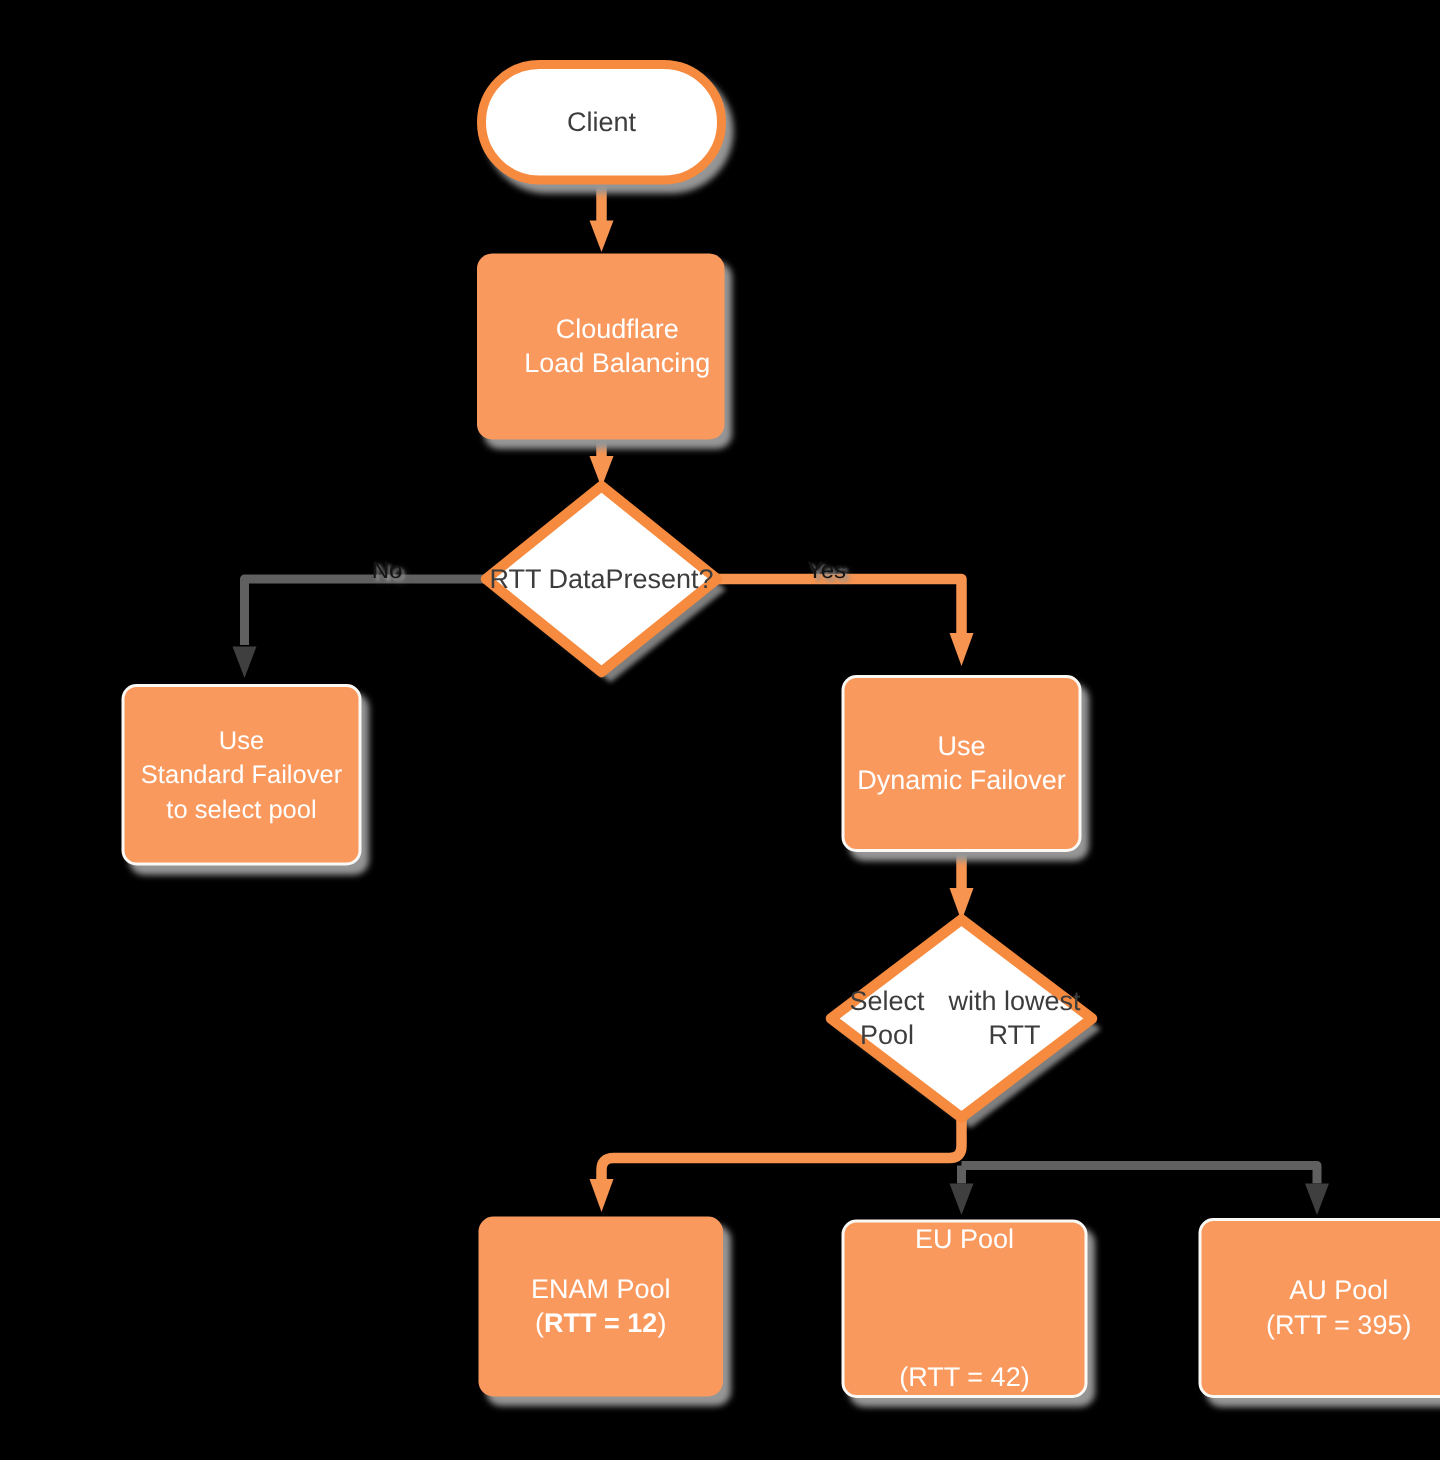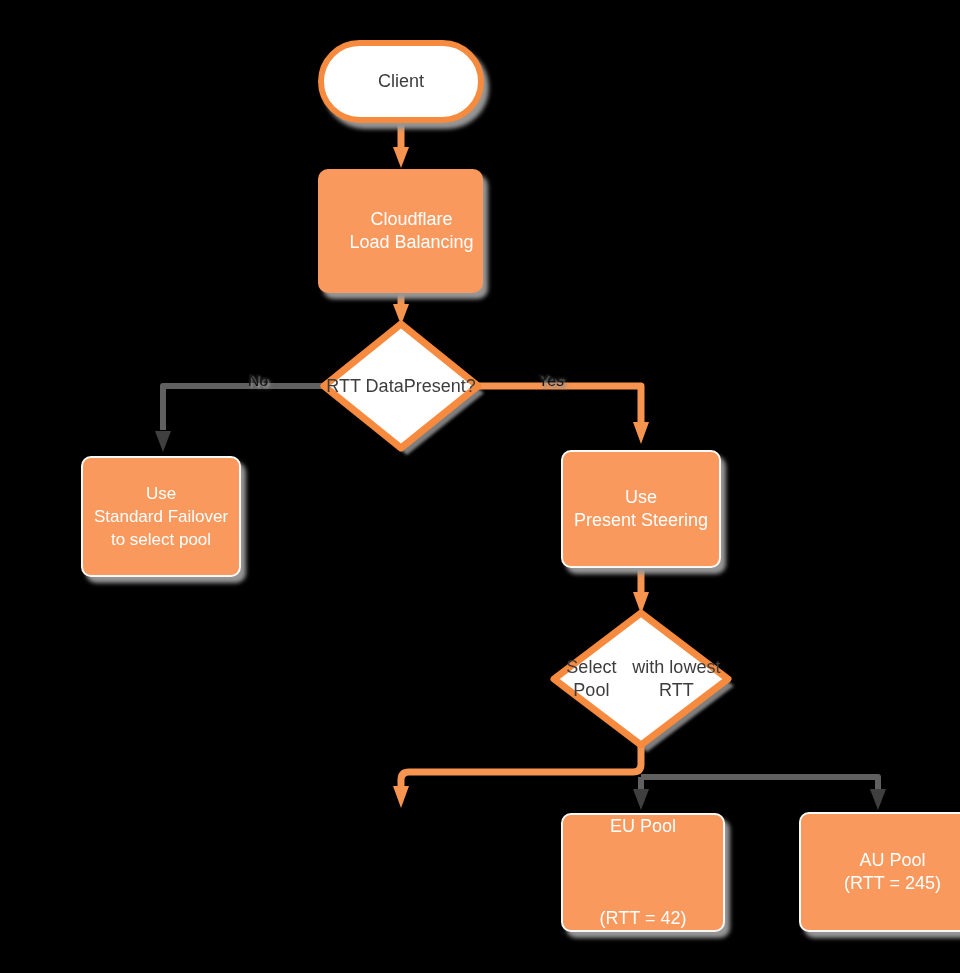--- a/index.html
+++ b/index.html
@@ -120,7 +120,7 @@
 
   <div class="node box bordered" style="left:521px;top:450px;width:160px;height:118px;">
     <div>Use</div>
-    <div>Present Steering</div>
+    <div>Dynamic Failover</div>
   </div>
 
   <div class="diamond-label" style="left:516px;top:645px;width:170px;height:68px;justify-content:space-between;">

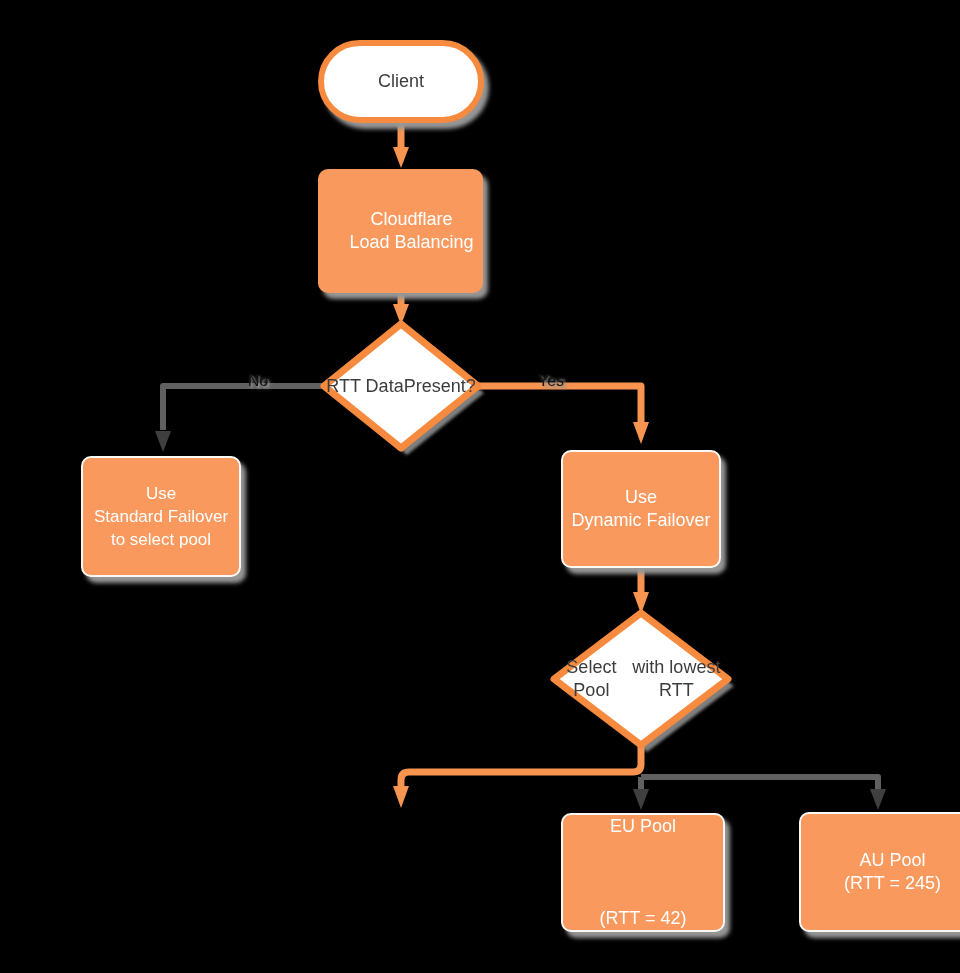--- a/index.html
+++ b/index.html
@@ -128,6 +128,10 @@
     <div>with lowest RTT</div>
   </div>
 
+  <div class="node box" style="left:279px;top:811px;width:163px;height:120px;">
+    <div>ENAM Pool</div>
+    <div><span>(</span><span class="b">RTT = 12</span><span>)</span></div>
+  </div>
 
   <div class="node box bordered" style="left:521px;top:813px;width:164px;height:119px;justify-content:space-between;">
     <div>EU Pool</div>

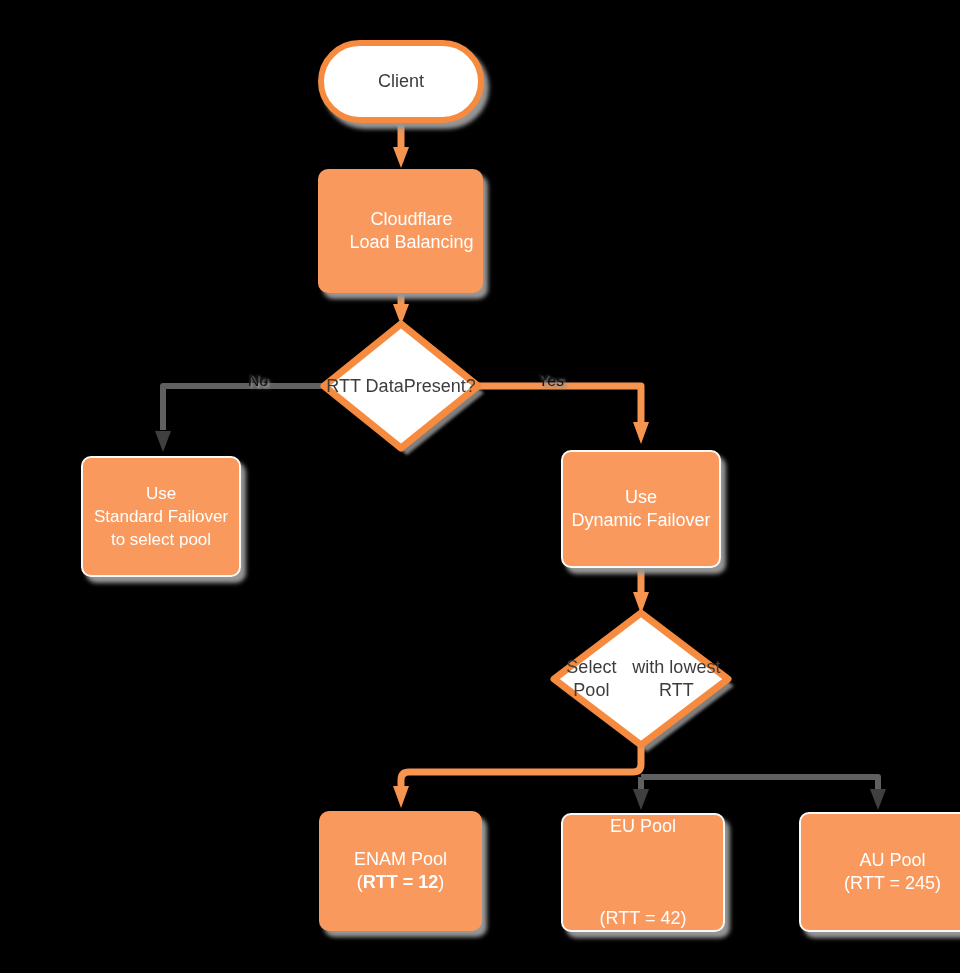--- a/index.html
+++ b/index.html
@@ -140,7 +140,7 @@
 
   <div class="node box bordered" style="left:759px;top:812px;width:187px;height:120px;">
     <div>AU Pool</div>
-    <div>(RTT = 245)</div>
+    <div>(RTT = 395)</div>
   </div>
 
 </div>

